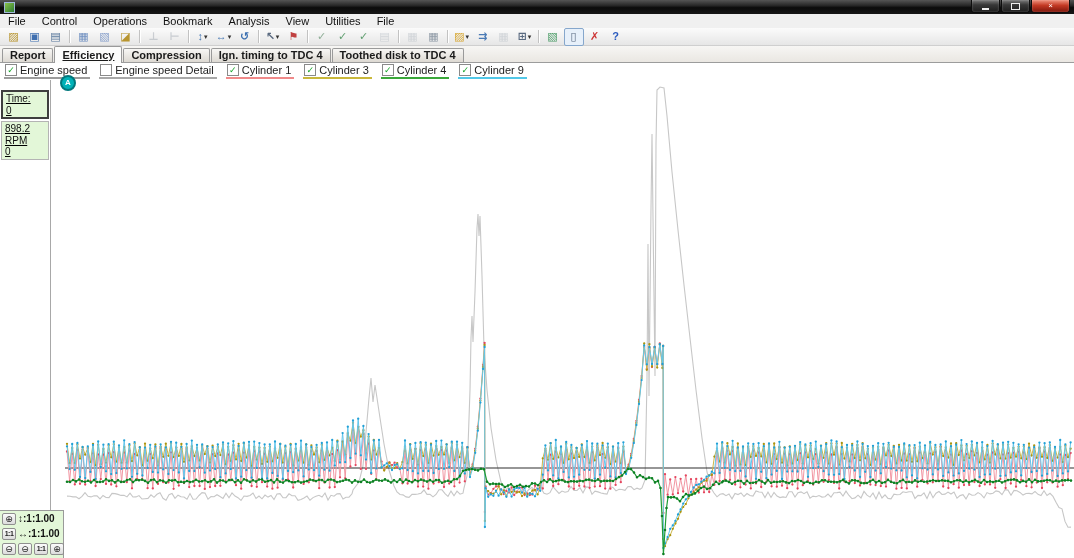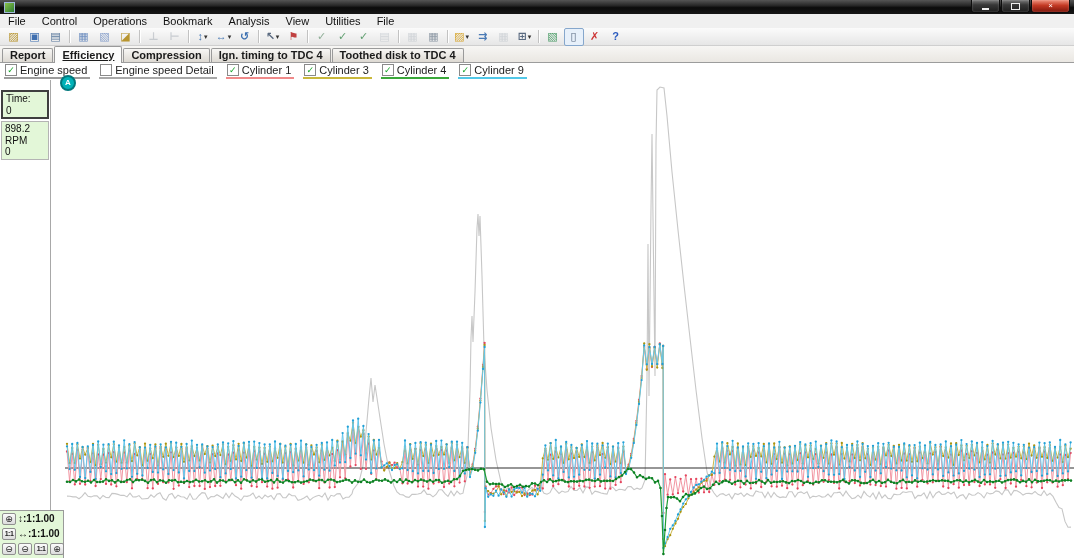--- a/index.html
+++ b/index.html
@@ -51,7 +51,7 @@
     align-items:center;justify-content:center;font-size:9px;font-weight:bold;color:#17a52b;line-height:1;flex:0 0 auto;}
   
   #leftpanel{position:absolute;left:0;top:80px;width:51px;height:478px;background:#fff;
-    border-right:1px solid #a8a8a8;box-sizing:border-box;}
+    border-right:1px solid #a8a8a8;box-sizing:border-box;text-decoration:underline;}
   .readout{margin:2px 1px;background:#e3f7d8;font-size:10px;line-height:11.5px;padding:1px 3px;
     border:1px solid #b4b4b4;color:#111;}
   .readout.sel{border:2px solid #3f3f3f;}

